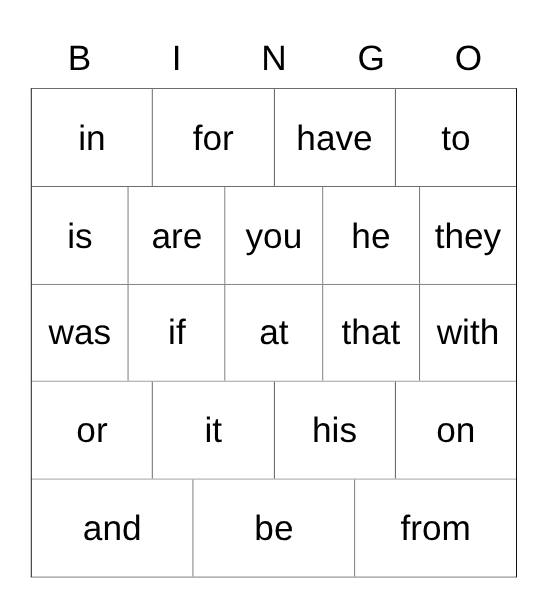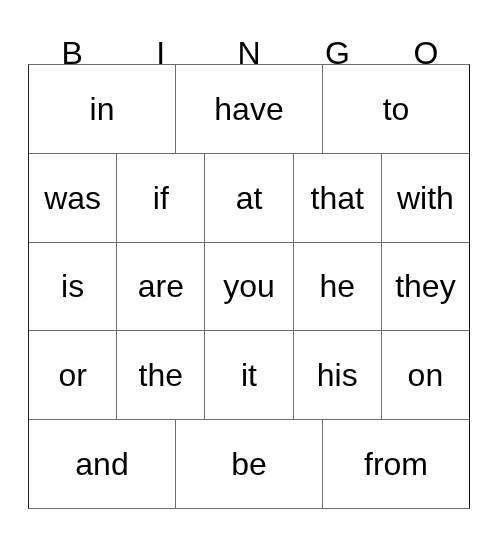--- a/index.html
+++ b/index.html
@@ -49,7 +49,7 @@
   #bingo-grid {
     position: absolute;
     left: 28px;
-    top: 64px;
+    top: 80px;
     width: 442px;
     height: 445px;
     border-top: 1px solid #6d6d6d;

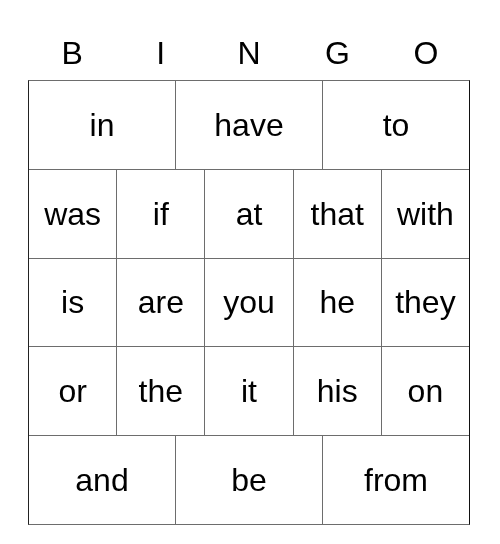--- a/index.html
+++ b/index.html
@@ -105,6 +105,7 @@
 
     <div class="grid-row">
       <div class="grid-cell">in</div>
+      <div class="grid-cell">for</div>
       <div class="grid-cell">have</div>
       <div class="grid-cell">to</div>
     </div>

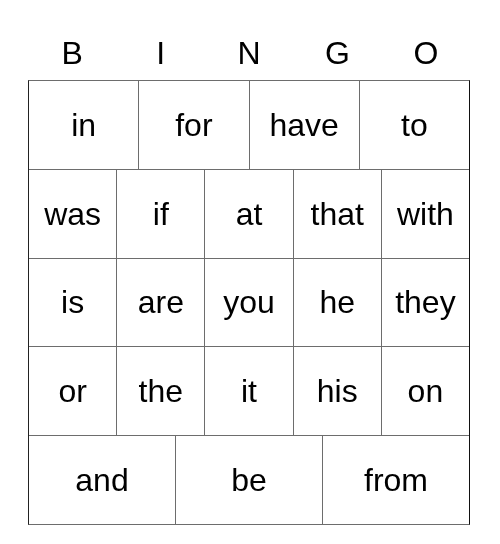--- a/index.html
+++ b/index.html
@@ -111,19 +111,19 @@
     </div>
 
     <div class="grid-row">
+      <div class="grid-cell">is</div>
+      <div class="grid-cell">are</div>
+      <div class="grid-cell">you</div>
+      <div class="grid-cell">he</div>
+      <div class="grid-cell">they</div>
+    </div>
+
+    <div class="grid-row">
       <div class="grid-cell">was</div>
       <div class="grid-cell">if</div>
       <div class="grid-cell">at</div>
       <div class="grid-cell">that</div>
       <div class="grid-cell">with</div>
-    </div>
-
-    <div class="grid-row">
-      <div class="grid-cell">is</div>
-      <div class="grid-cell">are</div>
-      <div class="grid-cell">you</div>
-      <div class="grid-cell">he</div>
-      <div class="grid-cell">they</div>
     </div>
 
     <div class="grid-row">

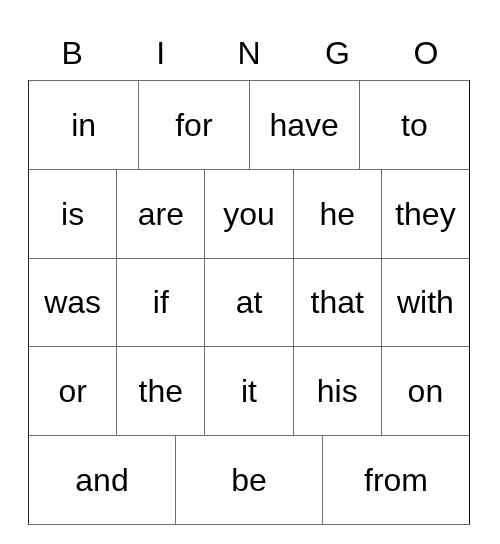--- a/index.html
+++ b/index.html
@@ -128,7 +128,6 @@
 
     <div class="grid-row">
       <div class="grid-cell">or</div>
-      <div class="grid-cell">the</div>
       <div class="grid-cell">it</div>
       <div class="grid-cell">his</div>
       <div class="grid-cell">on</div>

